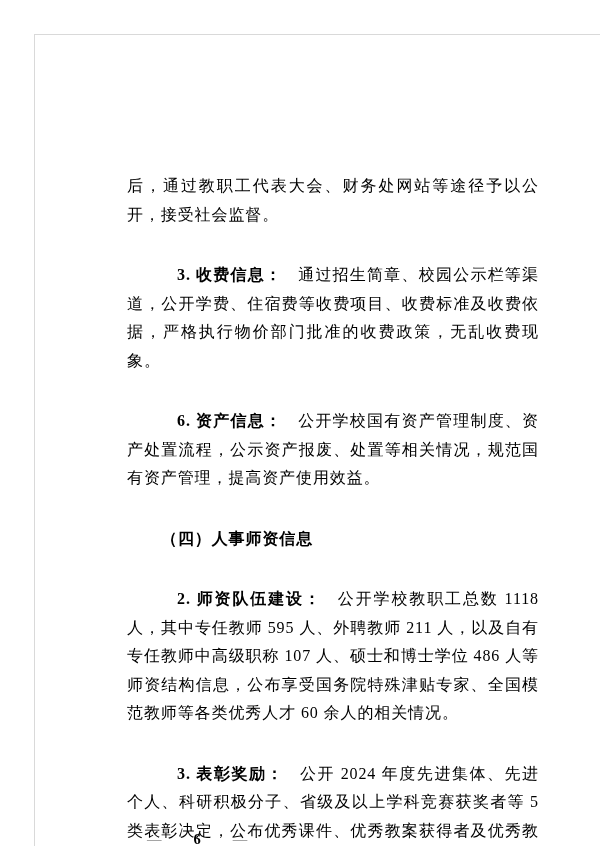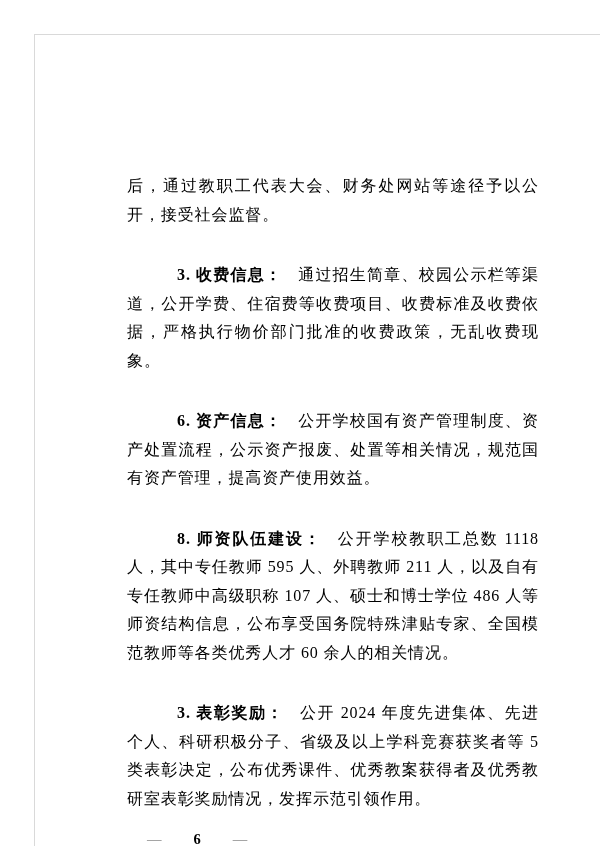--- a/index.html
+++ b/index.html
@@ -75,6 +75,7 @@
         <p class="body">后，通过教职工代表大会、财务处网站等途径予以公开，接受社会监督。</p>
         <p class="body indent"><span class="bold-prefix">3. 收费信息：</span>通过招生简章、校园公示栏等渠道，公开学费、住宿费等收费项目、收费标准及收费依据，严格执行物价部门批准的收费政策，无乱收费现象。</p>
         <p class="body indent"><span class="bold-prefix">6. 资产信息：</span>公开学校国有资产管理制度、资产处置流程，公示资产报废、处置等相关情况，规范国有资产管理，提高资产使用效益。</p>
+        <p class="heading indent">（四）人事师资信息</p>
         <p class="body indent"><span class="bold-prefix">8. 师资队伍建设：</span>公开学校教职工总数 1118 人，其中专任教师 595 人、外聘教师 211 人，以及自有专任教师中高级职称 107 人、硕士和博士学位 486 人等师资结构信息，公布享受国务院特殊津贴专家、全国模范教师等各类优秀人才 60 余人的相关情况。</p>
         <p class="body indent"><span class="bold-prefix">3. 表彰奖励：</span>公开 2024 年度先进集体、先进个人、科研积极分子、省级及以上学科竞赛获奖者等 5 类表彰决定，公布优秀课件、优秀教案获得者及优秀教研室表彰奖励情况，发挥示范引领作用。</p>
       </div>

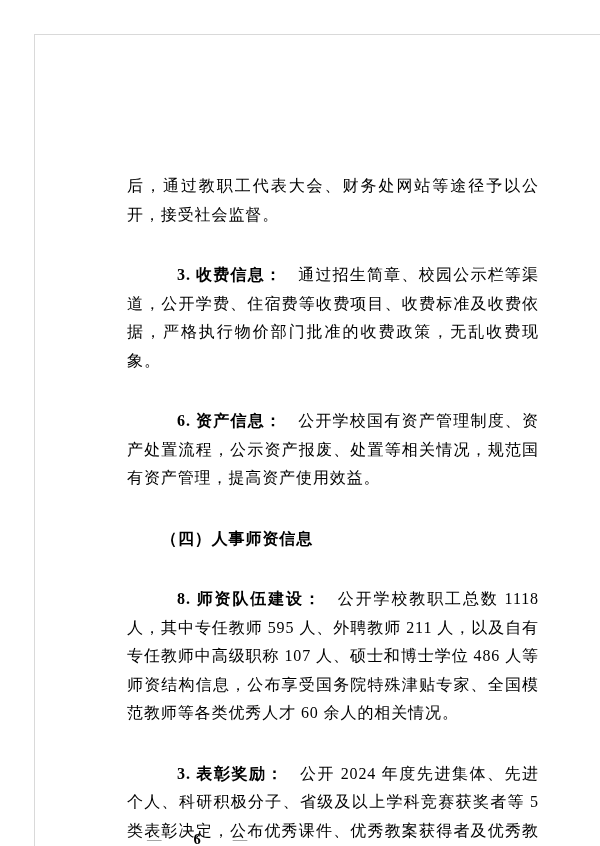--- a/index.html
+++ b/index.html
@@ -76,7 +76,7 @@
         <p class="body indent"><span class="bold-prefix">3. 收费信息：</span>通过招生简章、校园公示栏等渠道，公开学费、住宿费等收费项目、收费标准及收费依据，严格执行物价部门批准的收费政策，无乱收费现象。</p>
         <p class="body indent"><span class="bold-prefix">6. 资产信息：</span>公开学校国有资产管理制度、资产处置流程，公示资产报废、处置等相关情况，规范国有资产管理，提高资产使用效益。</p>
         <p class="heading indent">（四）人事师资信息</p>
-        <p class="body indent"><span class="bold-prefix">8. 师资队伍建设：</span>公开学校教职工总数 1118 人，其中专任教师 595 人、外聘教师 211 人，以及自有专任教师中高级职称 107 人、硕士和博士学位 486 人等师资结构信息，公布享受国务院特殊津贴专家、全国模范教师等各类优秀人才 60 余人的相关情况。</p>
+        <p class="body indent"><span class="bold-prefix">2. 师资队伍建设：</span>公开学校教职工总数 1118 人，其中专任教师 595 人、外聘教师 211 人，以及自有专任教师中高级职称 107 人、硕士和博士学位 486 人等师资结构信息，公布享受国务院特殊津贴专家、全国模范教师等各类优秀人才 60 余人的相关情况。</p>
         <p class="body indent"><span class="bold-prefix">3. 表彰奖励：</span>公开 2024 年度先进集体、先进个人、科研积极分子、省级及以上学科竞赛获奖者等 5 类表彰决定，公布优秀课件、优秀教案获得者及优秀教研室表彰奖励情况，发挥示范引领作用。</p>
       </div>
     <div class="page-number"><span class="dash">—</span><span class="num">6</span><span class="dash">—</span></div>

